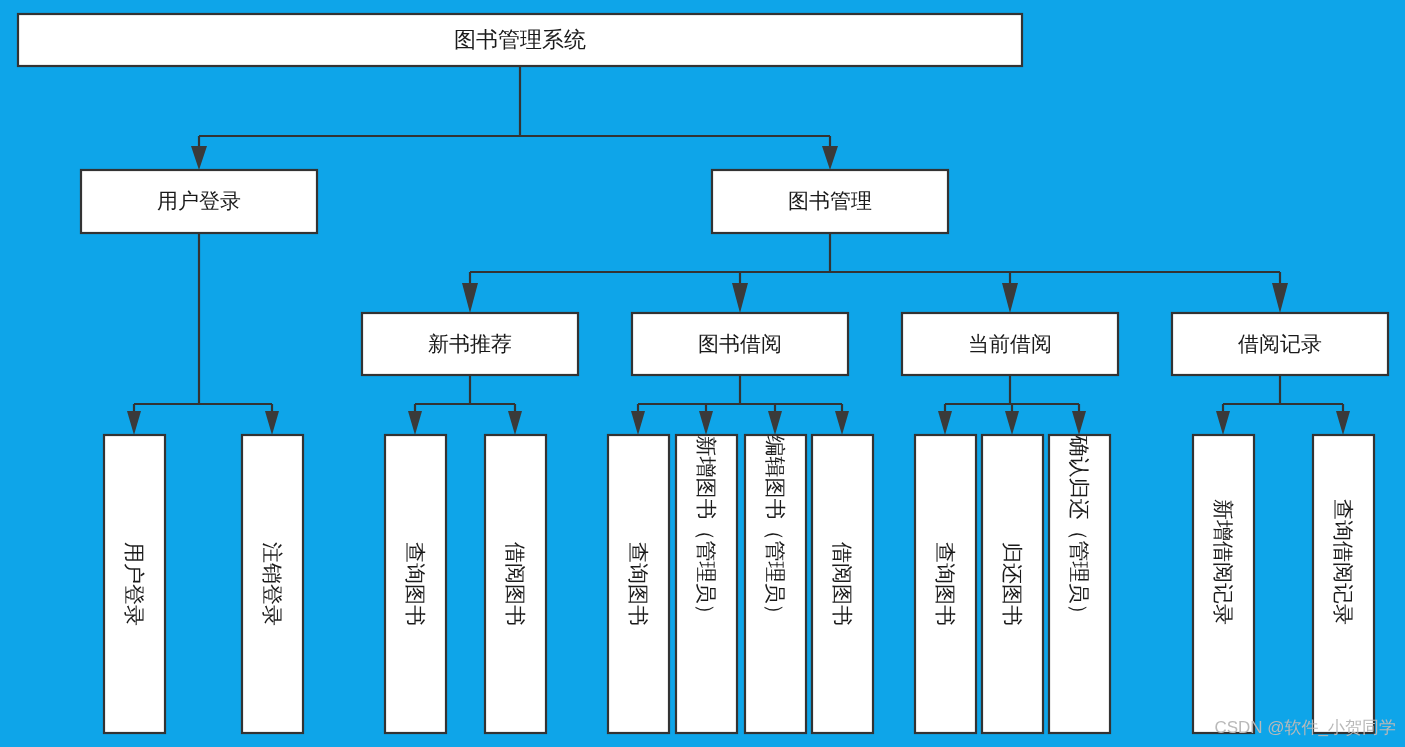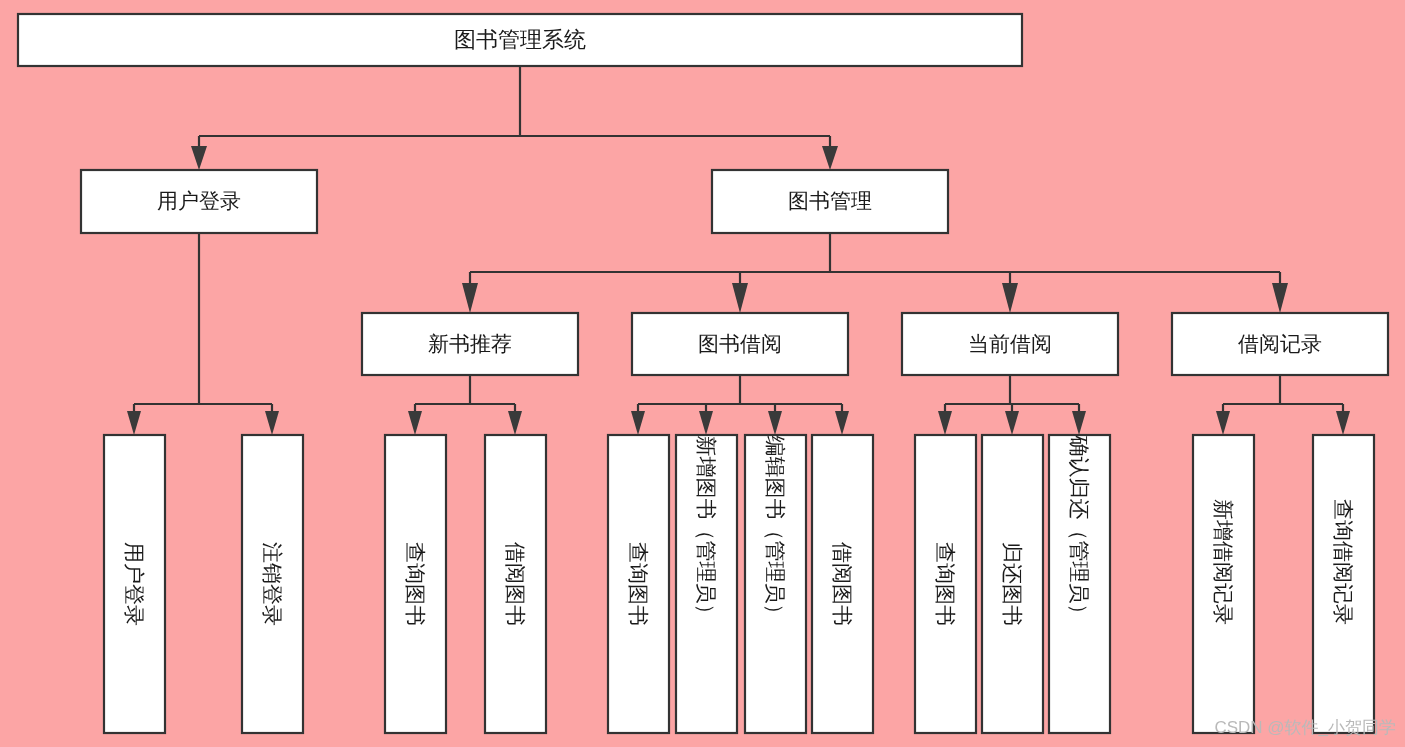--- a/index.html
+++ b/index.html
@@ -14,7 +14,7 @@
     position: relative;
     width: 1405px;
     height: 747px;
-    background: #fca5a5;
+    background: #0ea5e9;
     overflow: hidden;
     text-decoration: underline;
   }

